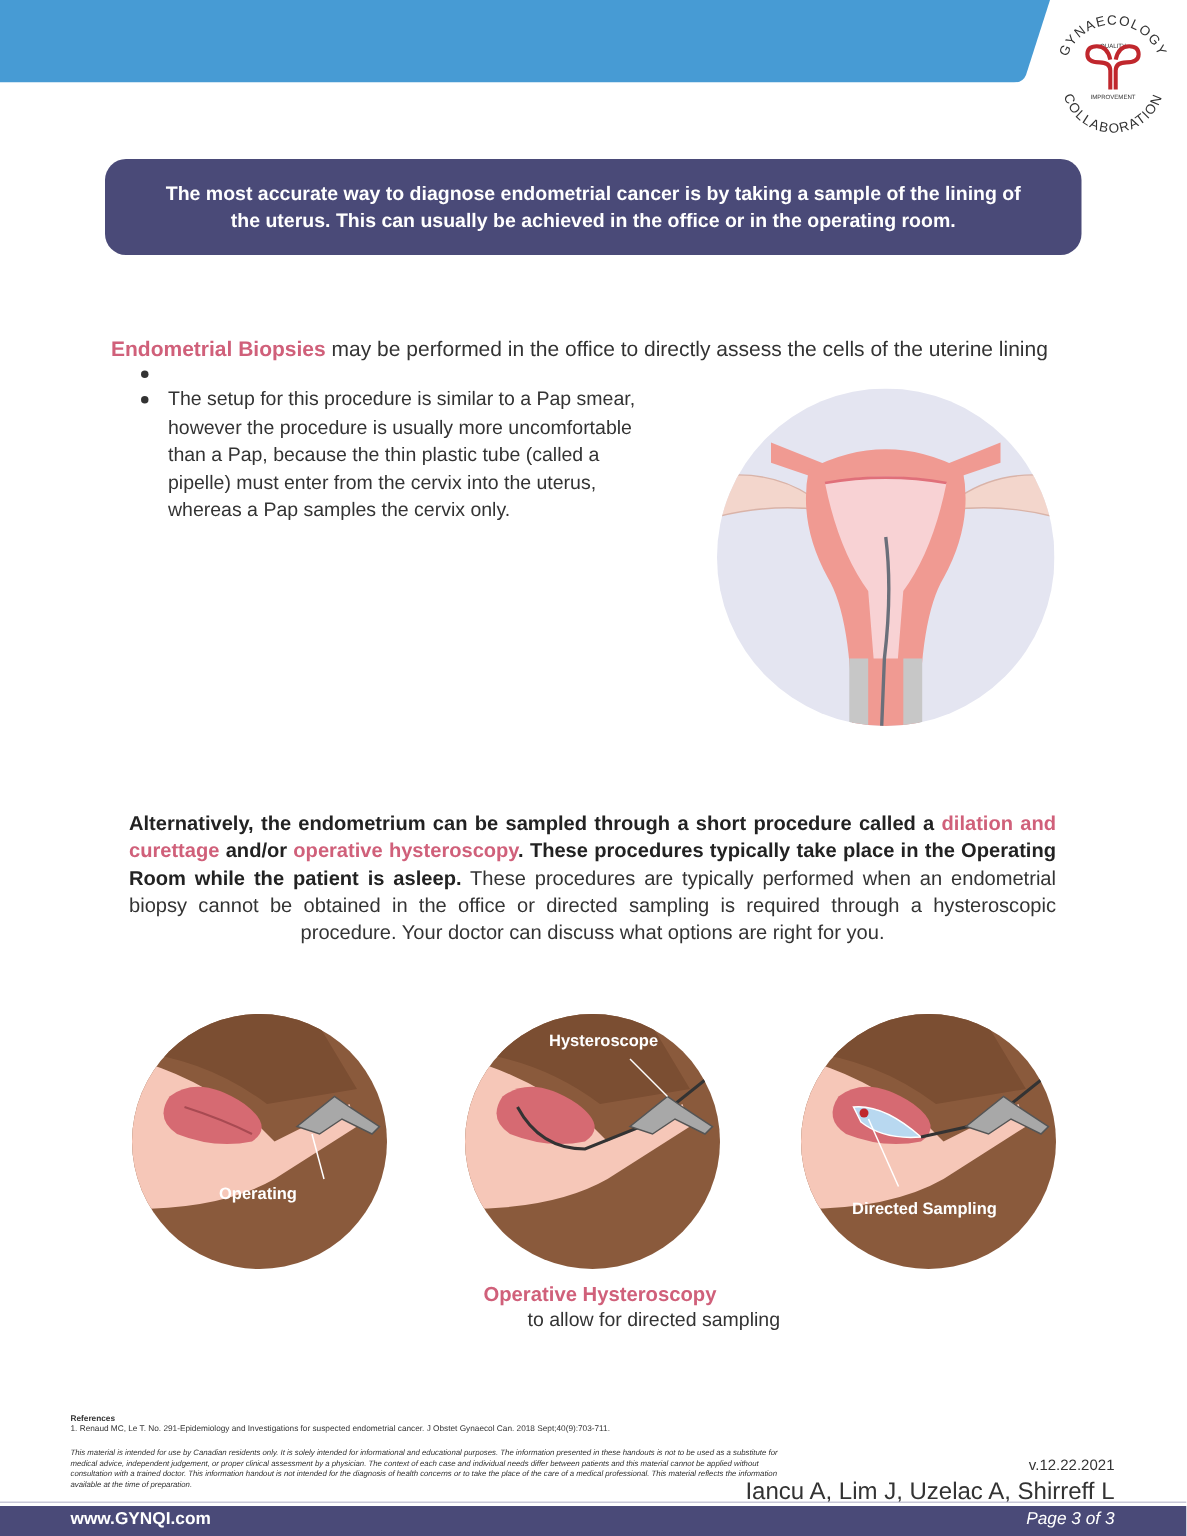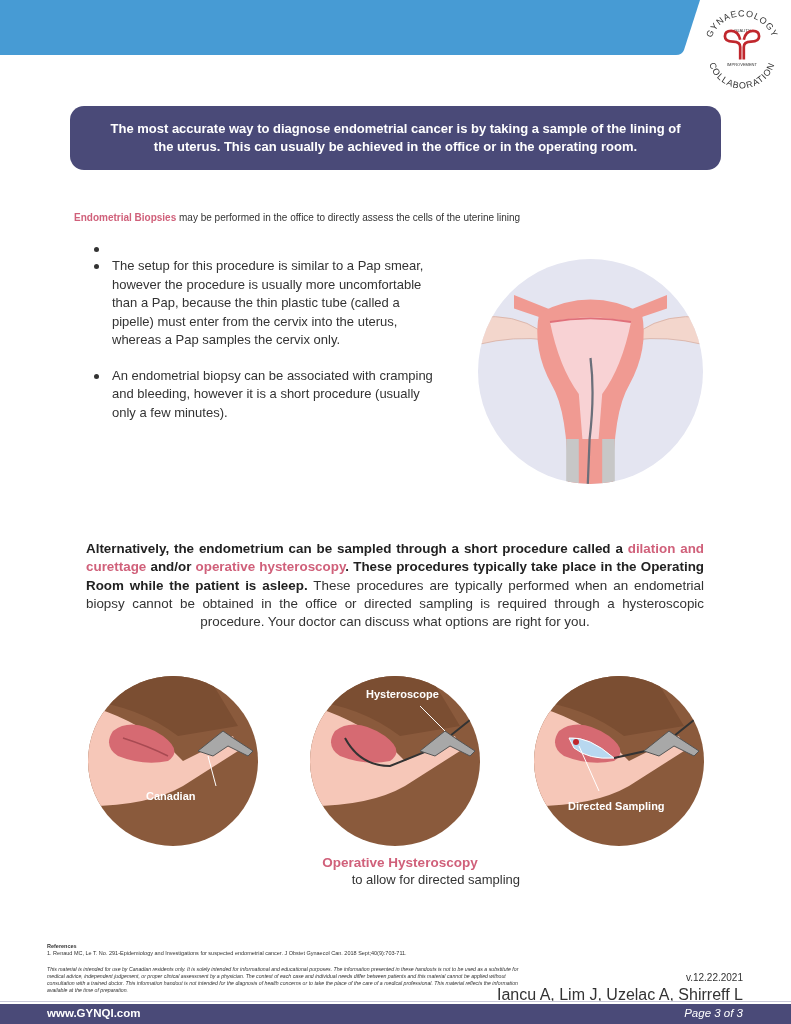--- a/index.html
+++ b/index.html
@@ -7,7 +7,7 @@
   .top-band { position:absolute; left:0; top:0; width:700px; height:55px; }
   .logo { position:absolute; left:697px; top:2px; width:90px; height:90px; }
   .callout { position:absolute; left:70px; top:106px; width:651px; height:64px; background:#4a4a78; border-radius:14px; color:#fff; font-weight:bold; font-size:13px; line-height:18px; text-align:center; display:flex; align-items:center; justify-content:center; box-sizing:border-box; padding:0 40px; }
-  .intro { position:absolute; left:74px; top:212px; font-size:10px; color:#333; white-space:nowrap;text-align:center; }
+  .intro { position:absolute; left:74px; top:224px; font-size:14px; color:#333; white-space:nowrap;text-align:center; }
   .pink { color:#d0607a; font-weight:bold; }
   .bullets { position:absolute; left:92px; top:240px; width:345px; margin:0; padding:0; list-style:none; }
   .bullets li { position:relative; padding-left:20px; font-size:13px; line-height:18.5px; color:#333; margin-bottom:17px; }

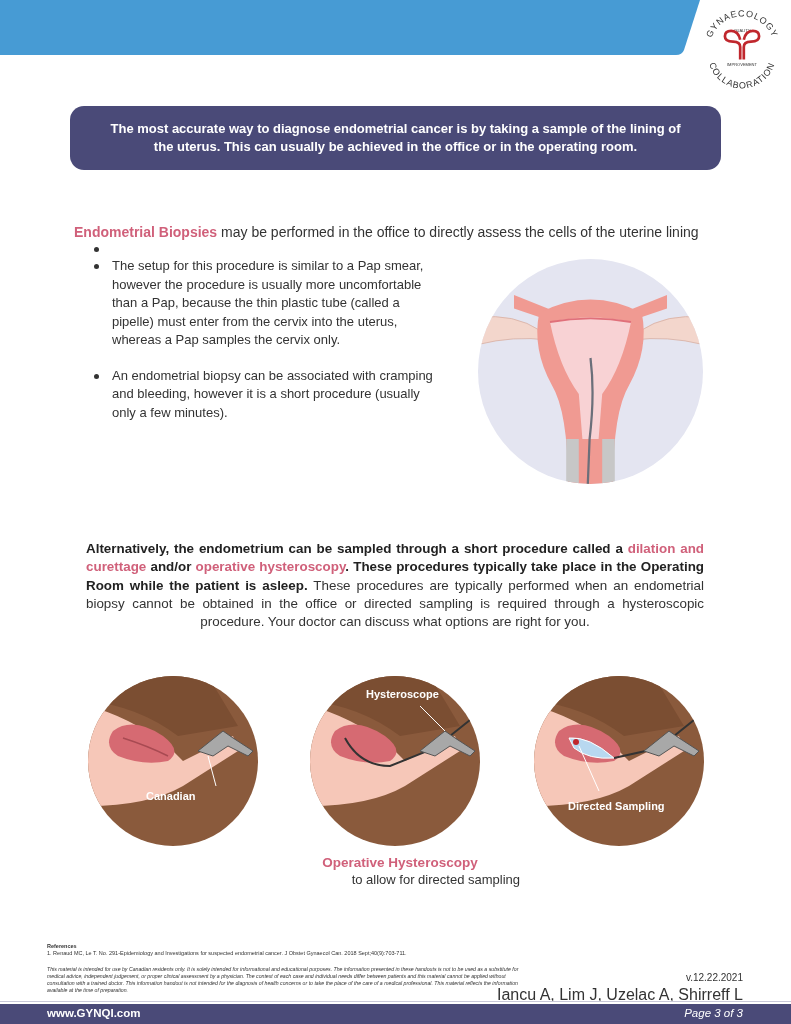--- a/index.html
+++ b/index.html
@@ -60,7 +60,6 @@
 <ul class="bullets">
   <li><span class="dot"></span></li>
   <li><span class="dot"></span><span>The setup for this procedure is similar to a Pap smear, however the procedure is usually more uncomfortable than a Pap, because the thin plastic tube (called a pipelle) must enter from the cervix into the uterus, whereas a Pap samples the cervix only.</span></li>
-  <li><span class="dot"></span><span>An endometrial biopsy can be associated with cramping and bleeding, however it is a short procedure (usually only a few minutes).</span></li>
 </ul>
 
 <svg class="uterus" viewBox="0 0 250 250">

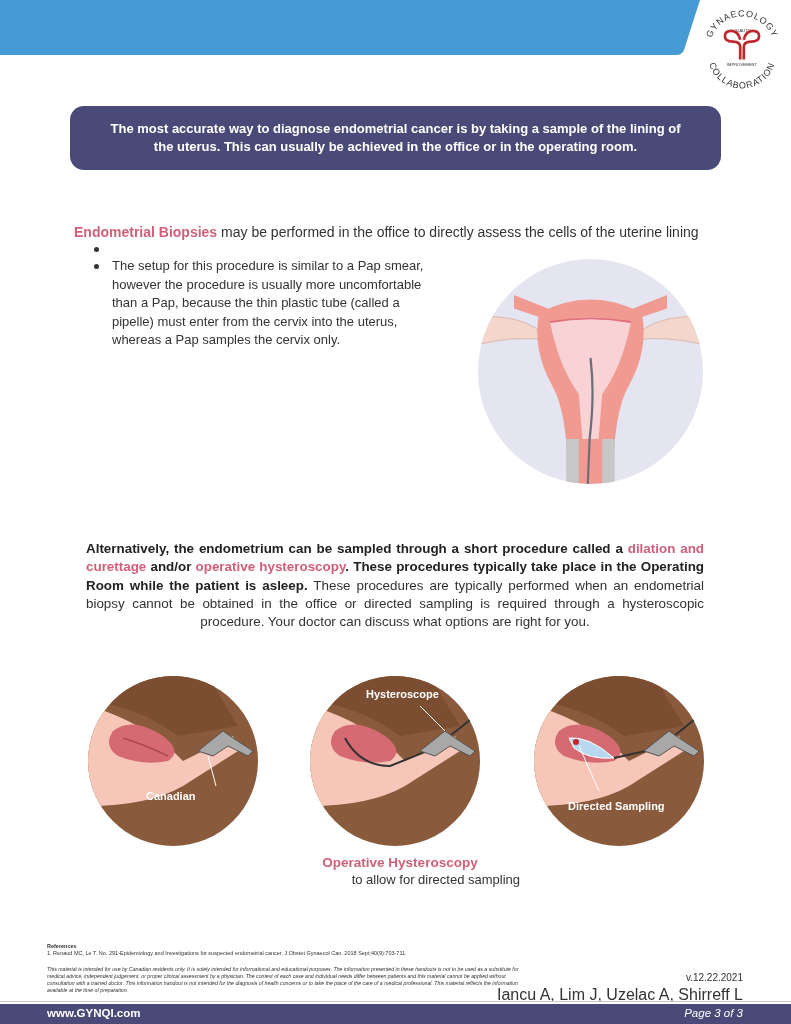--- a/index.html
+++ b/index.html
@@ -102,7 +102,7 @@
     <path d="M120 80 L128 110" stroke="#fff" stroke-width="1"></path>
   </g>
 </svg>
-<span class="scene-label" style="left:146px;top:790px">Canadian</span>
+<span class="scene-label" style="left:146px;top:790px">Operating</span>
 
 <svg class="scene" style="left:310px" viewBox="0 0 170 170">
   <defs>

